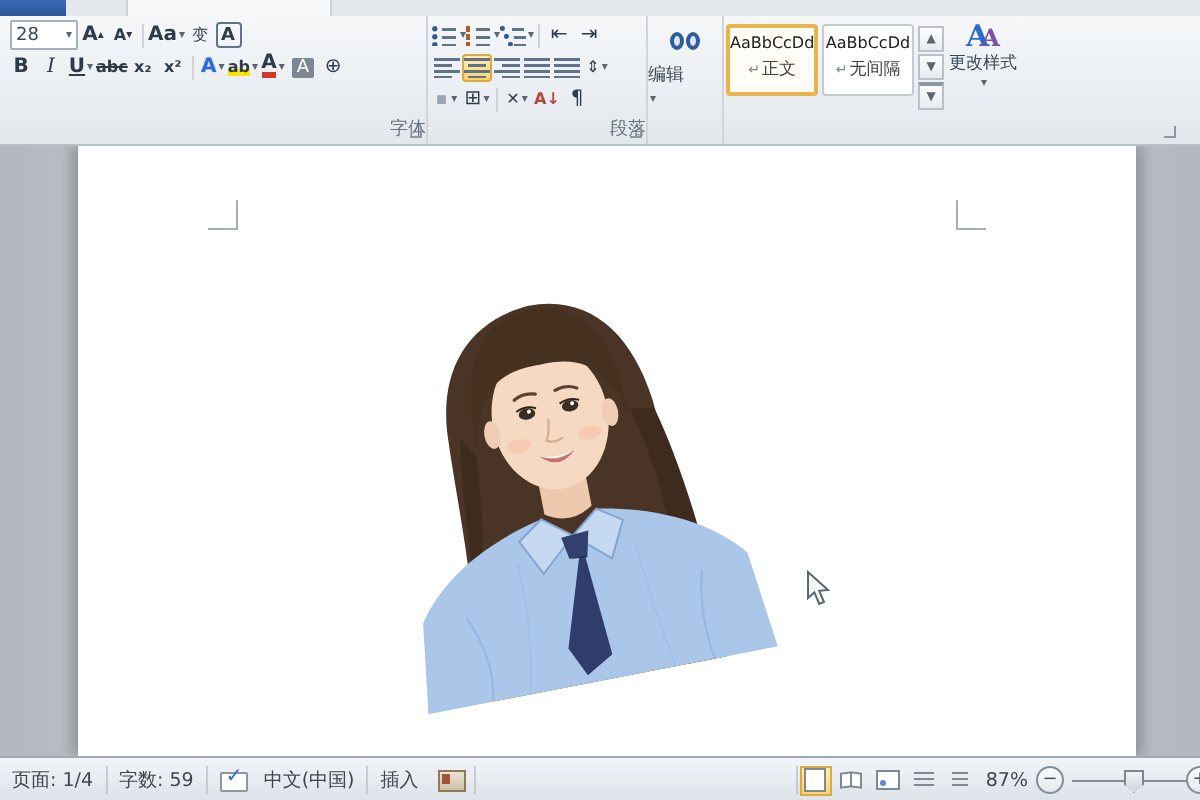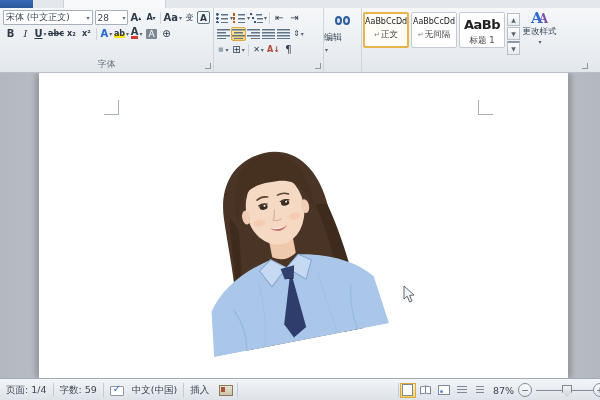--- a/index.html
+++ b/index.html
@@ -165,10 +165,6 @@
 
     <div class="grp" style="width:214px">
       <div class="row r1">
-        <div class="combo" style="width:84px">
-          <span class="txt">宋体 (中文正文)</span>
-          <span class="dd">▾</span>
-        </div>
         <div class="combo" style="width:28px;margin-left:2px">
           <span class="txt">28</span>
           <span class="dd">▾</span>

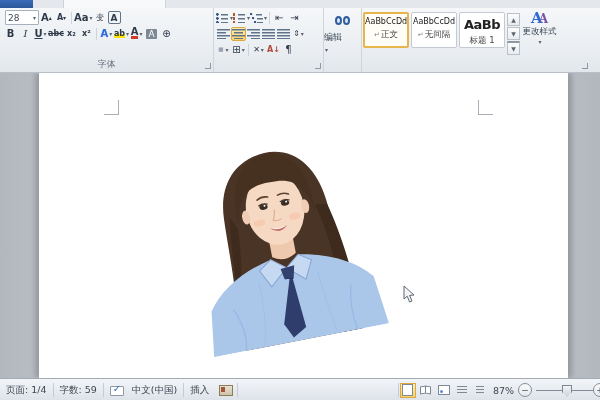--- a/index.html
+++ b/index.html
@@ -300,10 +300,6 @@
           <div class="stysample">AaBbCcDd</div>
           <div class="styname"><span class="stymark">↵</span><span>无间隔</span></div>
         </div>
-        <div class="stybox">
-          <div class="stysample h1">AaBb</div>
-          <div class="styname">标题 1</div>
-        </div>
         <div class="styscroll">
           <div class="sb">▲</div>
           <div class="sb">▼</div>

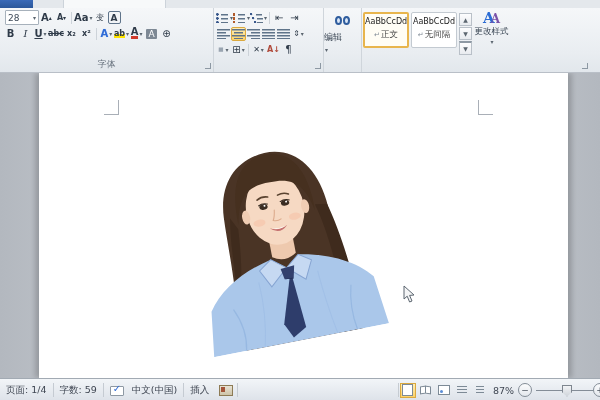--- a/index.html
+++ b/index.html
@@ -19,7 +19,7 @@
           background:linear-gradient(#f5f7f9,#e9edf1 70%,#e2e7ec);
           border-bottom:1px solid #b9bfc7;display:flex}
   .grp{position:relative;height:100%;border-right:1px solid #cfd5db;box-sizing:border-box}
-  .glabel{position:absolute;bottom:1px;left:0;right:0;text-align:center;
+  .glabel{position:absolute;bottom:1px;left:0;right:0;text-align:right;
           font-size:9px;color:#68727e}
   .launcher{position:absolute;right:2px;bottom:3px;width:5px;height:5px;
             border-right:1px solid #8d98a3;border-bottom:1px solid #8d98a3}

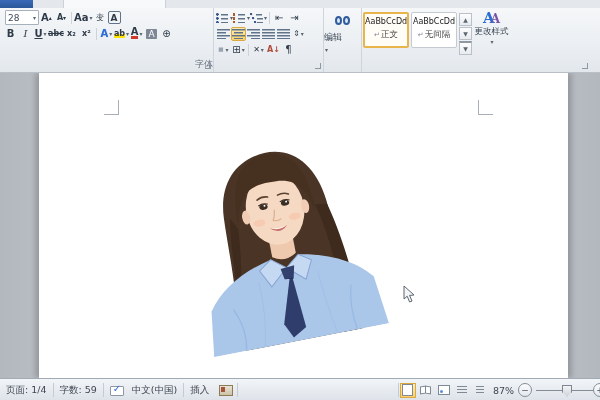--- a/index.html
+++ b/index.html
@@ -275,6 +275,7 @@
           </span>
         <span class="sbt">¶</span>
       </div>
+      <div class="glabel">段落</div>
       <div class="launcher"></div>
     </div>
 

